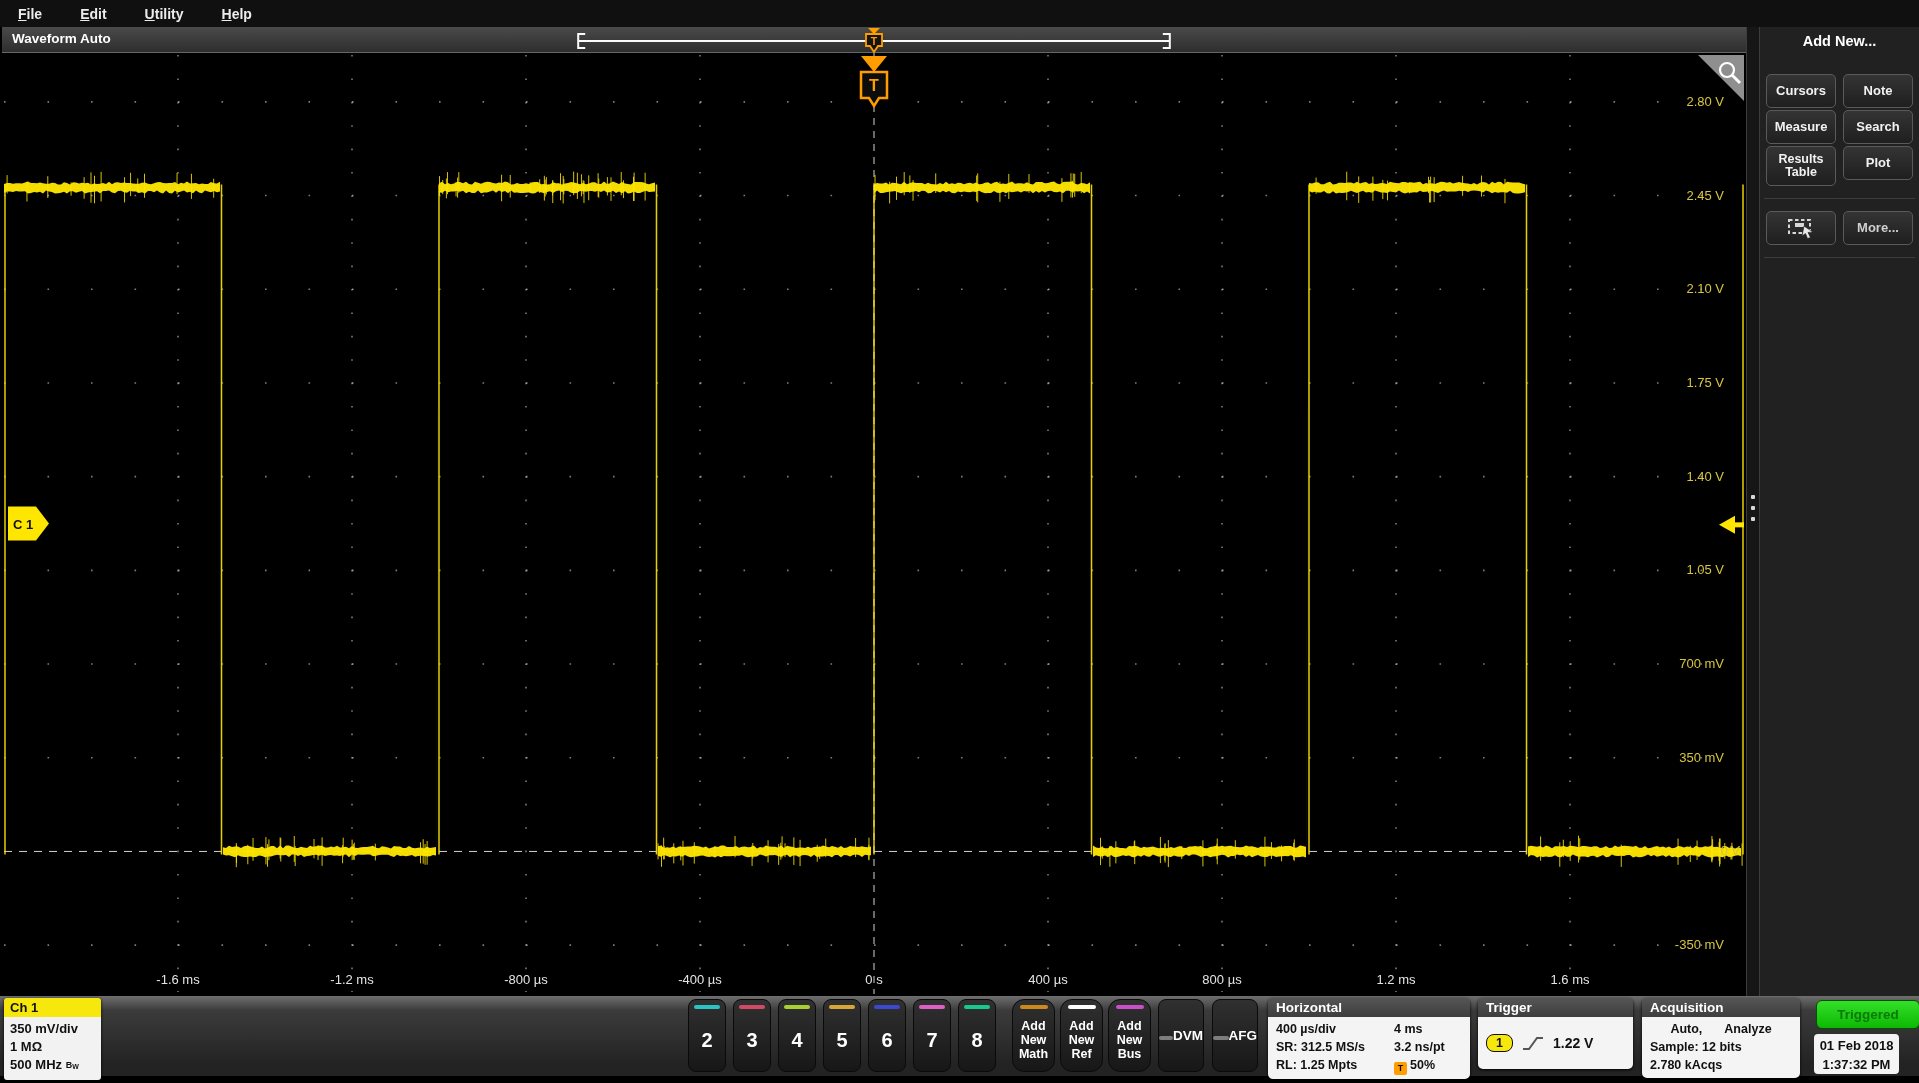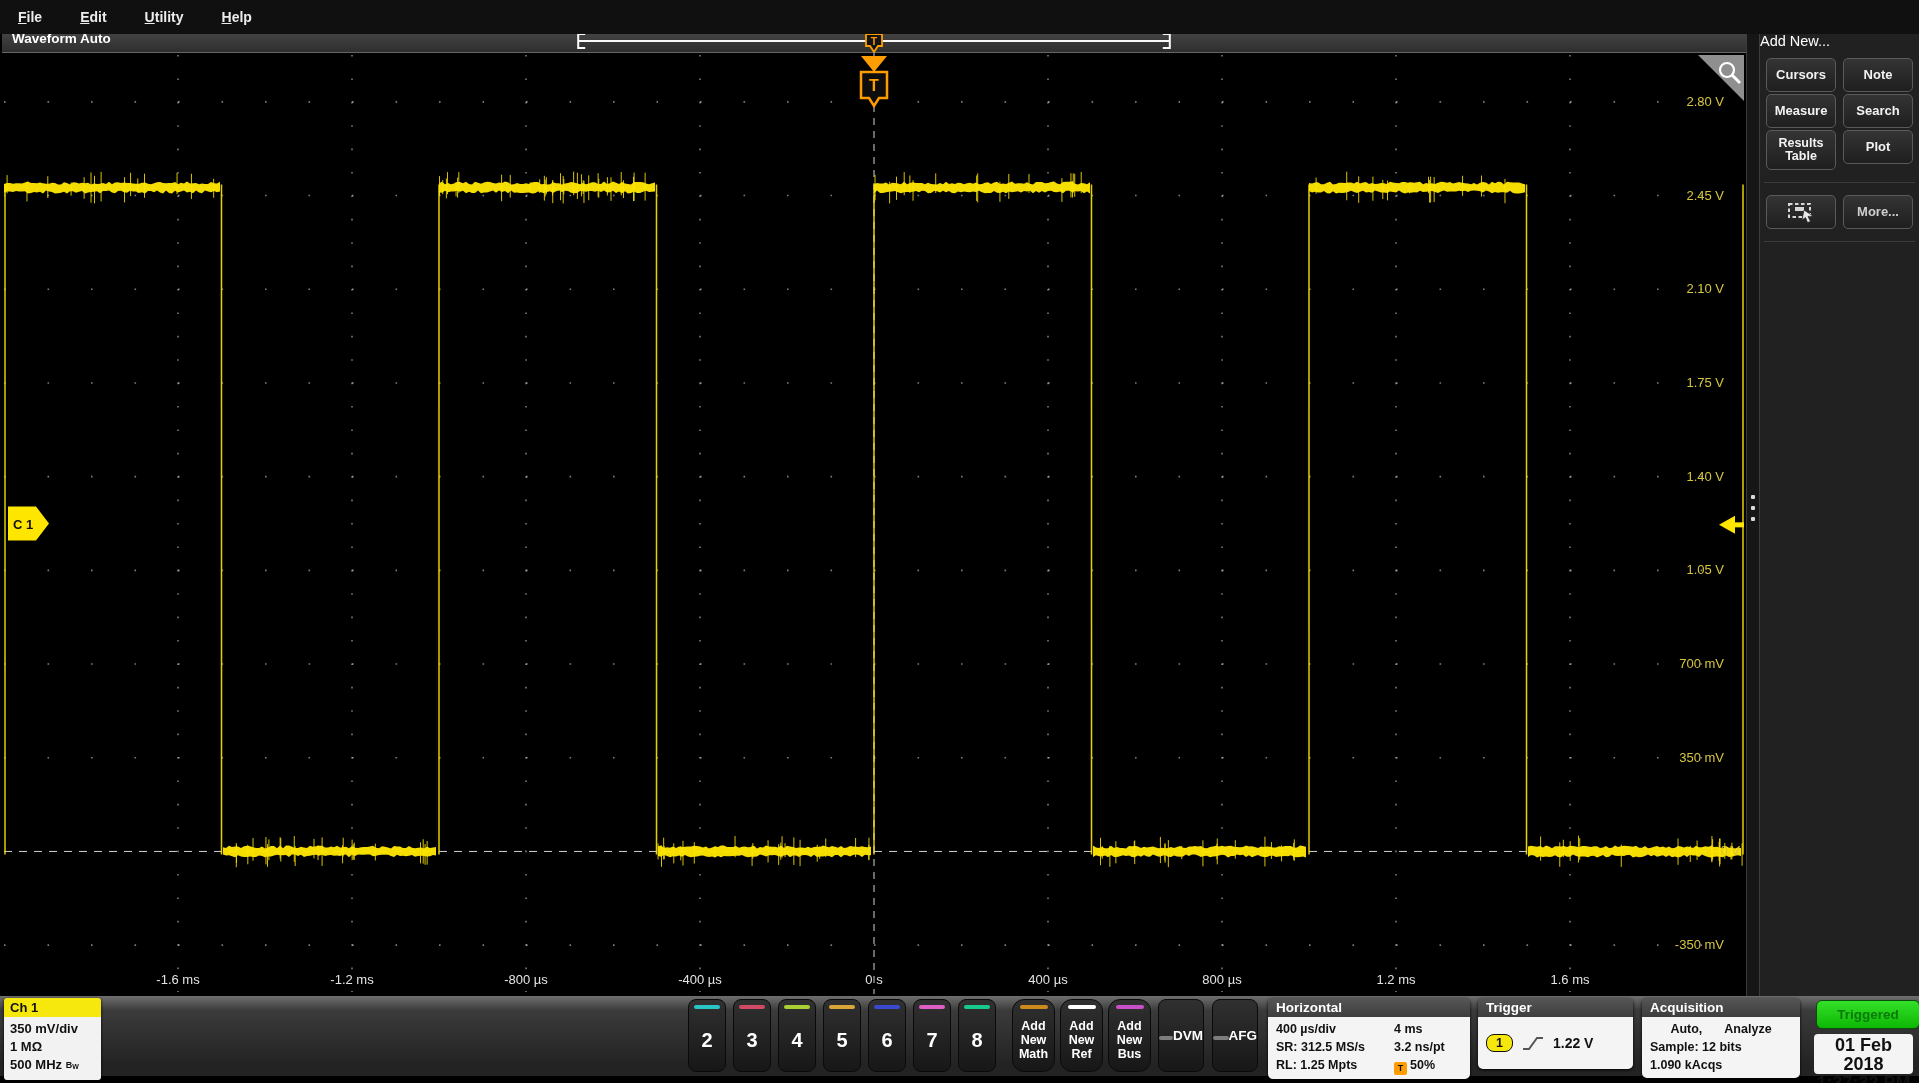--- a/index.html
+++ b/index.html
@@ -6,7 +6,7 @@
   html,body { width:1919px; height:1083px; background:#000; font-family:"Liberation Sans",sans-serif; overflow:hidden; position:relative; }
 
   
-  .menubar { position:absolute; left:0; top:0; width:1919px; height:34px; background:#101010;
+  .menubar { position:absolute; left:0; top:0; width:1919px; height:27px; background:#101010;
              display:flex; align-items:center; gap:38px; padding-left:18px; z-index:5;}
   .menu-item { color:#ececec; font-size:14px; font-weight:600; cursor:default; }
   .menu-item .ul { text-decoration:underline; }

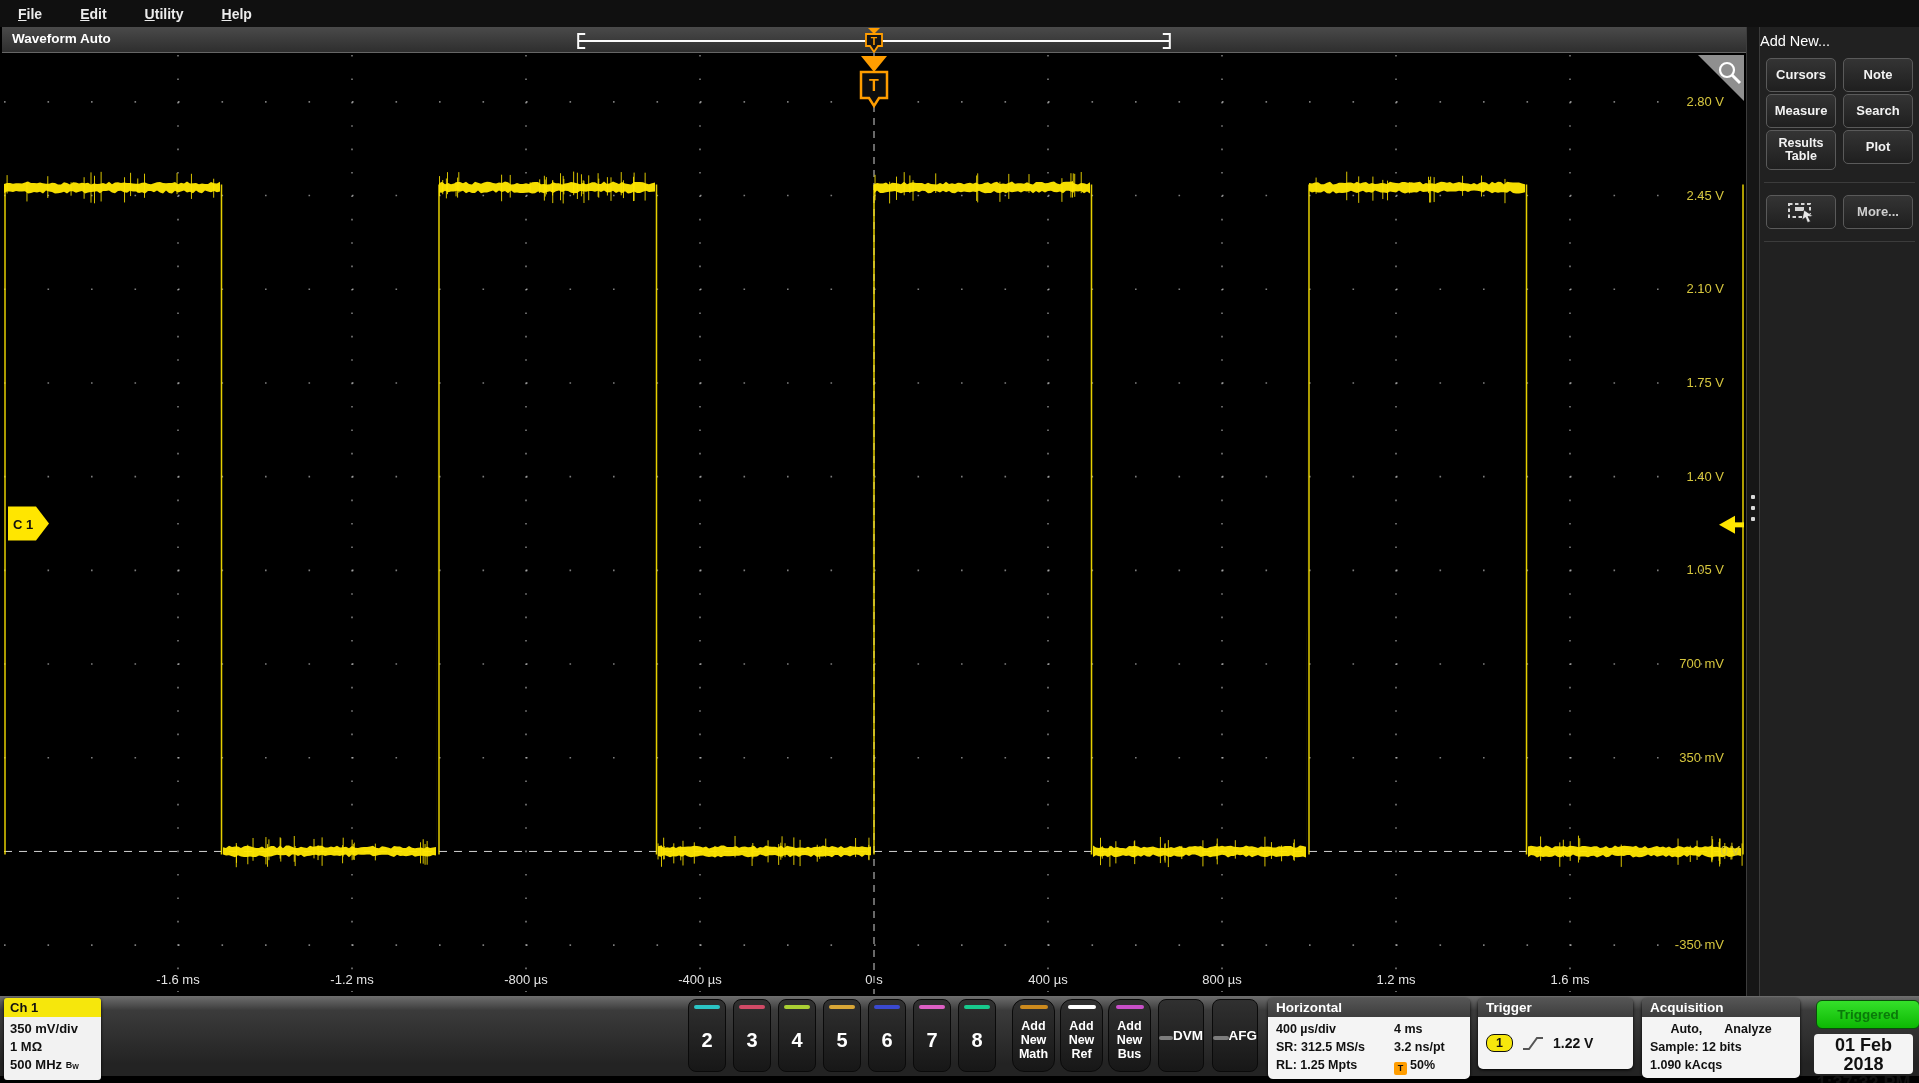--- a/index.html
+++ b/index.html
@@ -26,7 +26,7 @@
 
   
   .rpanel { position:absolute; left:1760px; top:27px; width:159px; height:969px; background:#212121; padding-top:6px;}
-  .rpanel .ptitle { text-align:left; color:#fff; font-weight:normal; font-size:14.5px; margin-bottom:9px; }
+  .rpanel .ptitle { text-align:center; color:#fff; font-weight:bold; font-size:14.5px; margin-bottom:25px; }
   .btn-grid { display:flex; flex-wrap:wrap; gap:2px 7px; justify-content:center; padding:0 3px; }
   .panel-btn { width:70px; height:34px; background:linear-gradient(#343434,#1f1f1f); border:1px solid #5a5a5a;
                border-radius:5px; color:#f2f2f2; font-size:13px; font-weight:bold; display:flex; align-items:center;

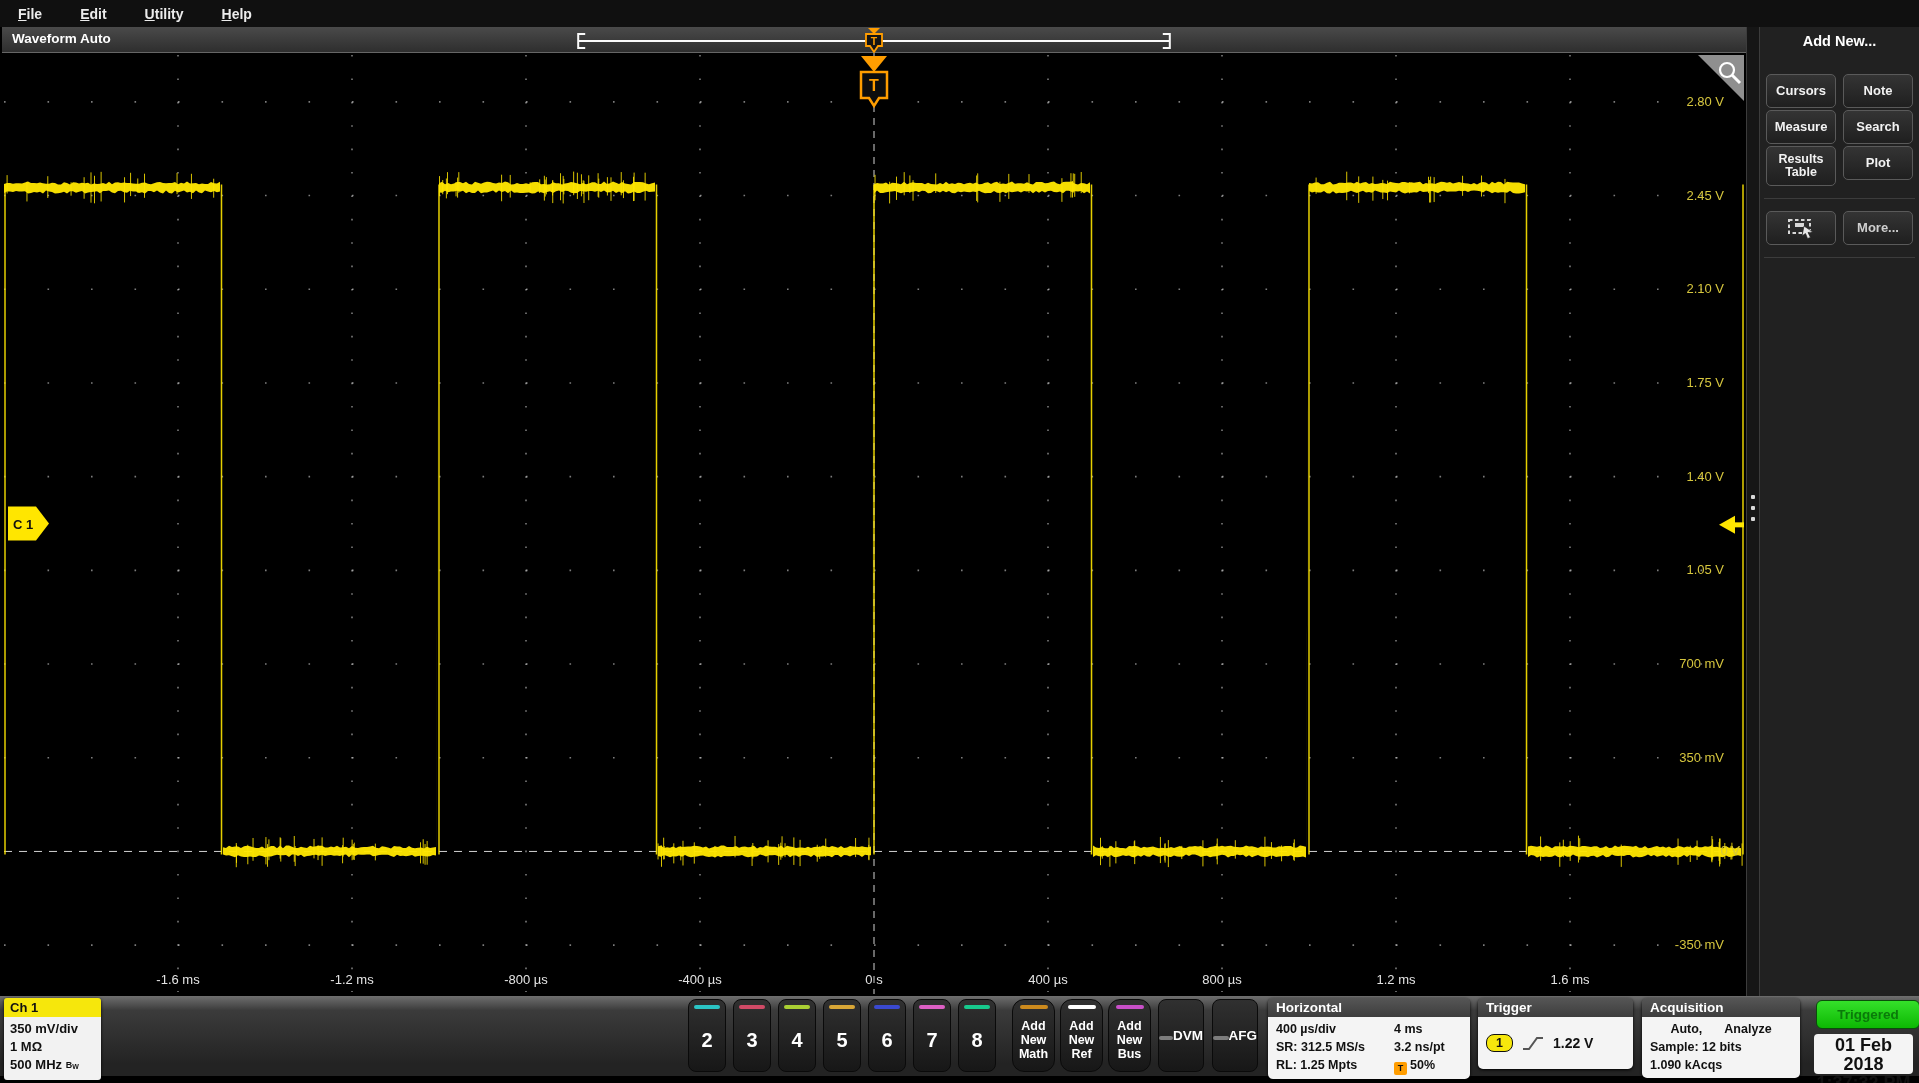--- a/index.html
+++ b/index.html
@@ -78,8 +78,8 @@
   .triggered { position:absolute; left:1816px; top:4px; width:104px; height:29px; border-radius:6px;
                background:linear-gradient(#35e02a,#0cb803); border:1px solid #0a4d0a; color:#0a7a0a;
                font-weight:bold; font-size:13.5px; display:flex; align-items:center; justify-content:center; }
-  .datetime { position:absolute; left:1814px; top:38px; width:99px; height:40px; background:#f4f4f4; border-radius:4px;
-              color:#111; font-weight:bold; font-size:18px; text-align:center; line-height:19px; padding-top:2px; }
+  .datetime { position:absolute; left:1814px; top:38px; width:85px; height:40px; background:#f4f4f4; border-radius:4px;
+              color:#111; font-weight:bold; font-size:13px; text-align:center; line-height:19px; padding-top:2px; }
 </style>
 </head>
 <body>

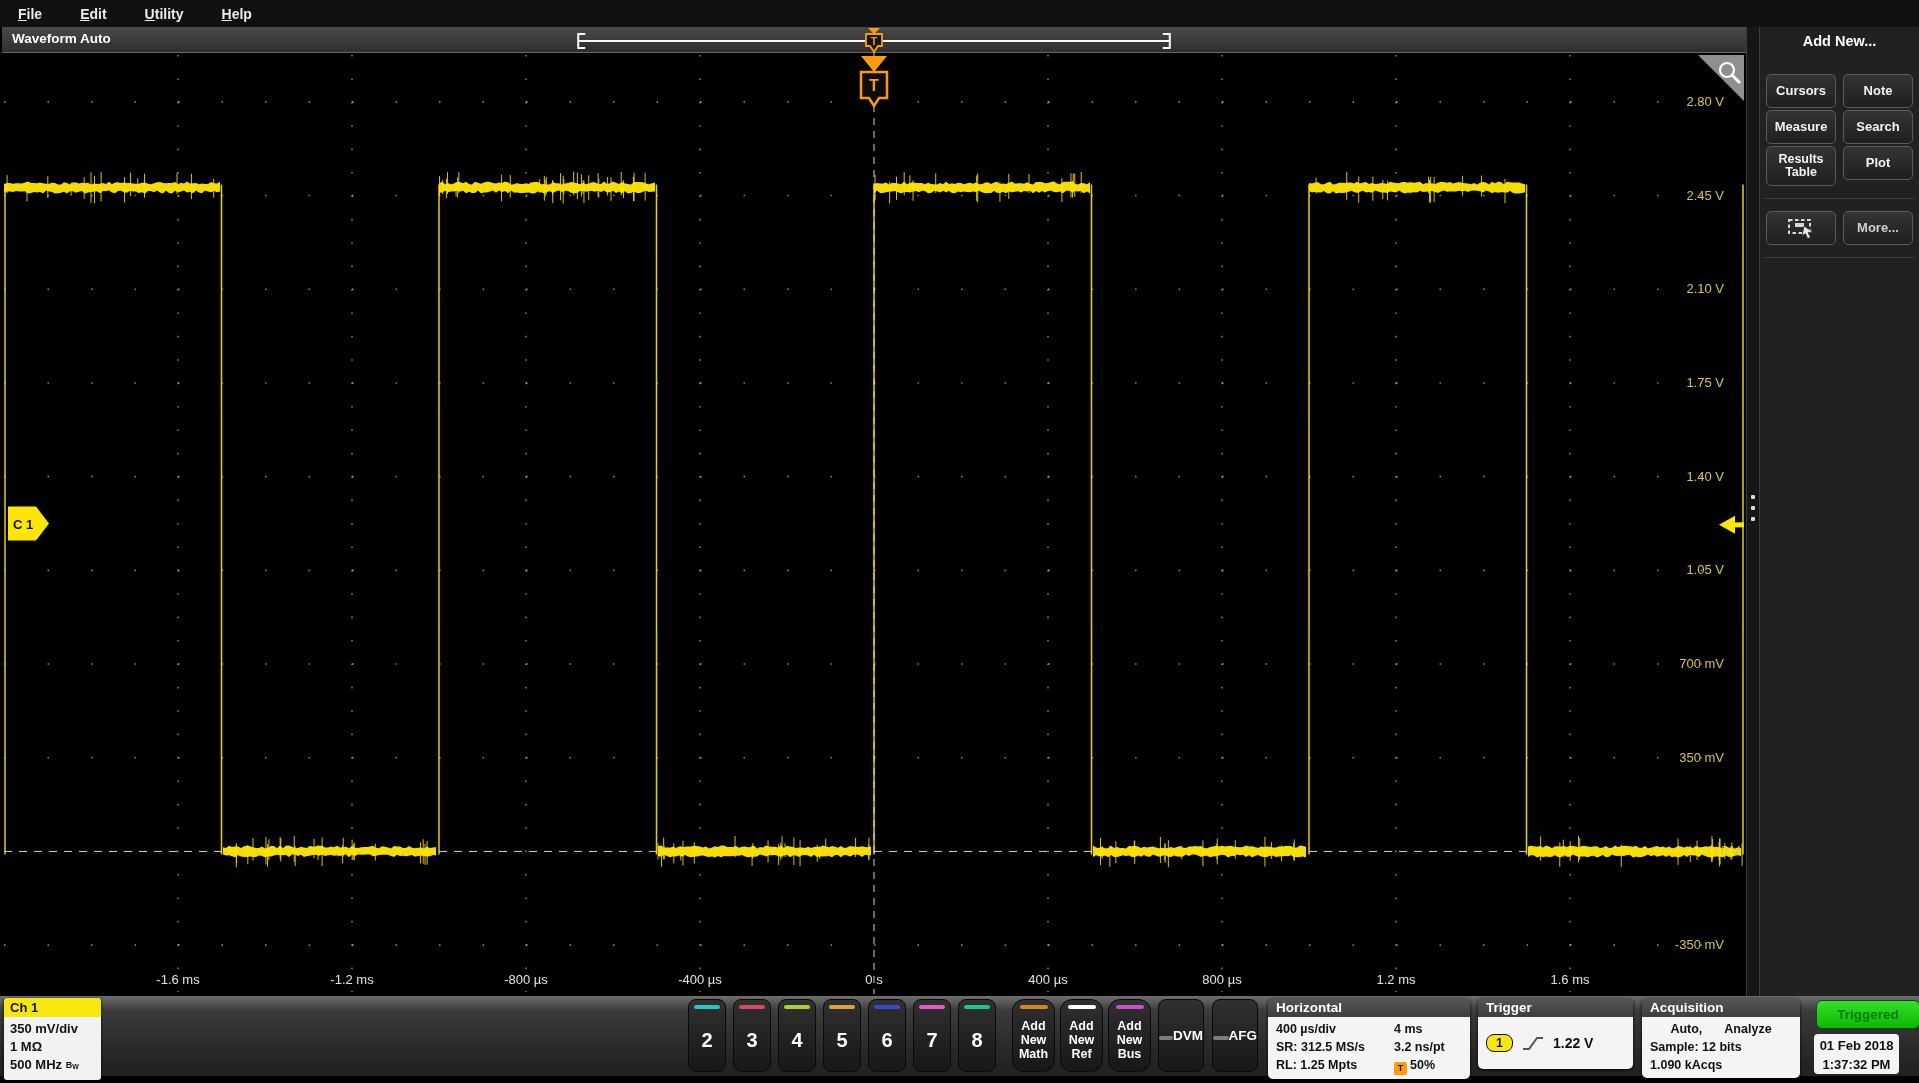--- a/index.html
+++ b/index.html
@@ -472,7 +472,7 @@
           <span>Analyze</span>
         </div>
       <div>Sample: 12 bits</div>
-      <div>1.090 kAcqs</div>
+      <div>2.780 kAcqs</div>
     </div>
   </div>
 

